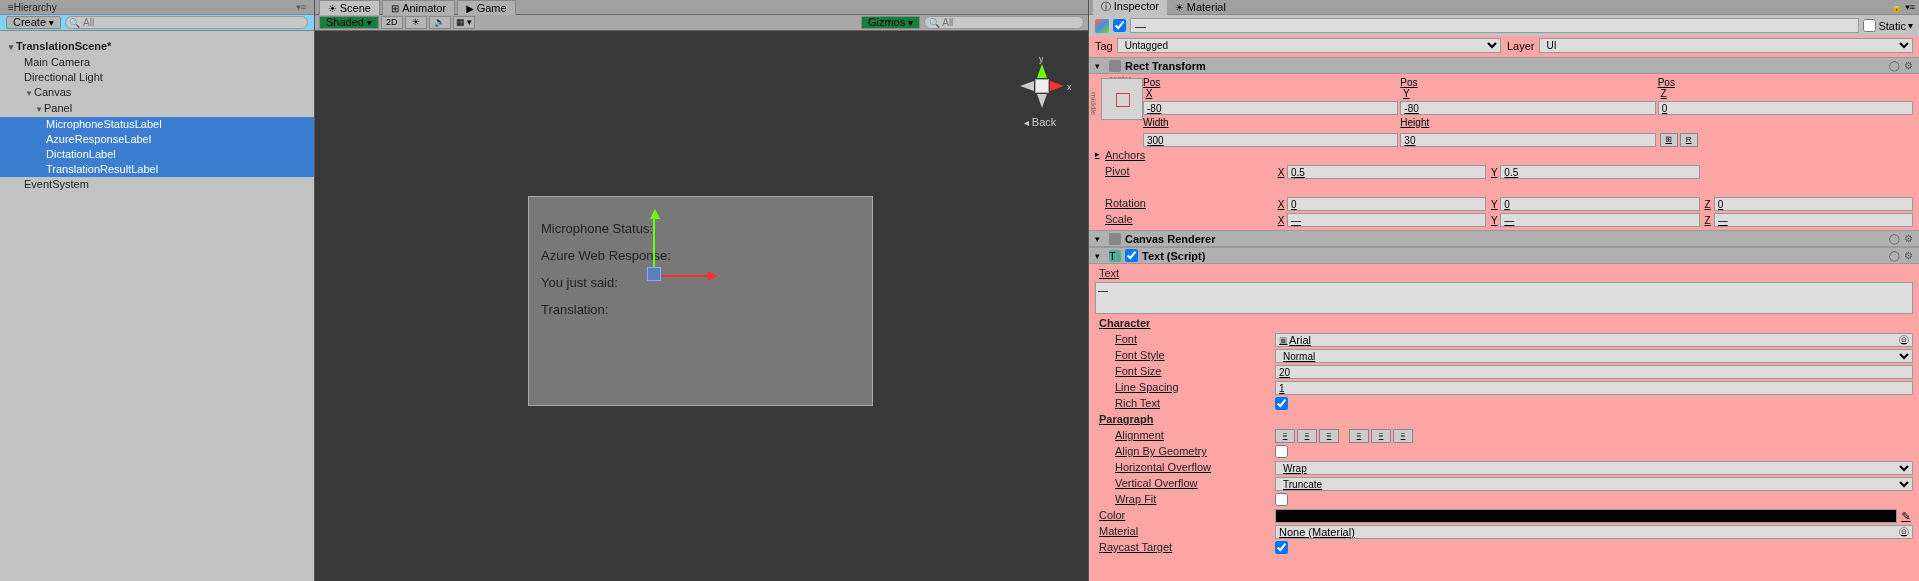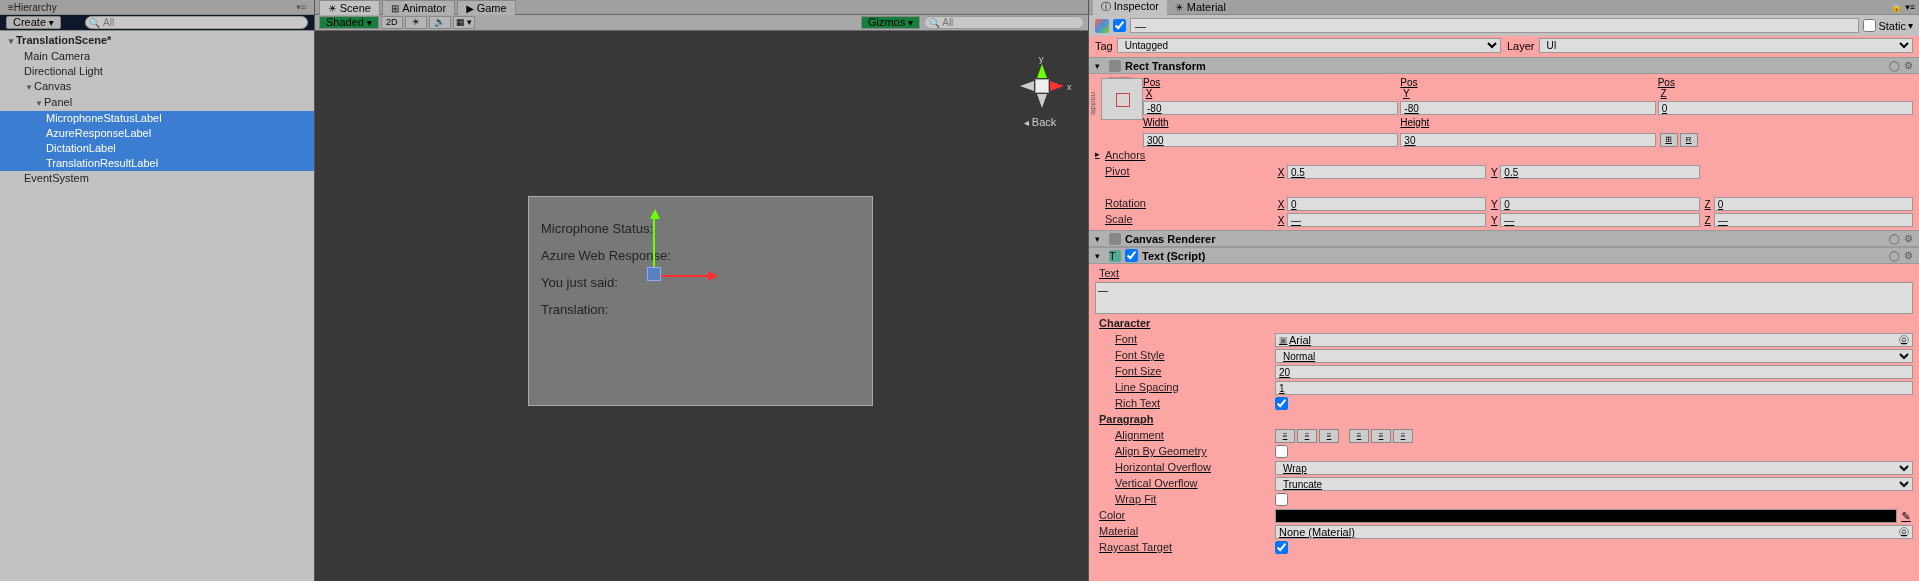--- a/index.html
+++ b/index.html
@@ -10,7 +10,7 @@
 .panel-tab { background: #a0a0a0; padding: 2px 8px; border-bottom: 1px solid #888; display: flex; align-items: center; height: 15px; }
 .panel-tab span { font-size: 10px; color: #222; }
 .panel-tab .pin { margin-left: auto; font-size: 9px; color: #555; }
-.hierarchy-toolbar { background: #0f172a; padding: 2px 6px; display: flex; align-items: center; height: 16px; border-bottom: 1px solid #888; gap: 20px; }
+.hierarchy-toolbar { background: #7dd3fc; padding: 2px 6px; display: flex; align-items: center; height: 16px; border-bottom: 1px solid #888; }
 .create-btn { background: #b5b5b5; border: 1px solid #888; padding: 0 6px; font-size: 10px; border-radius: 2px; margin-right: 2px; height: 13px; line-height: 11px; }
 .search-wrap { flex: 1; display: flex; align-items: center; background: #c8c8c8; border: 1px solid #999; border-radius: 8px; padding: 0 4px; height: 13px; margin-left: 2px; }
 .search-wrap .mag { font-size: 9px; color: #666; margin-right: 2px; }

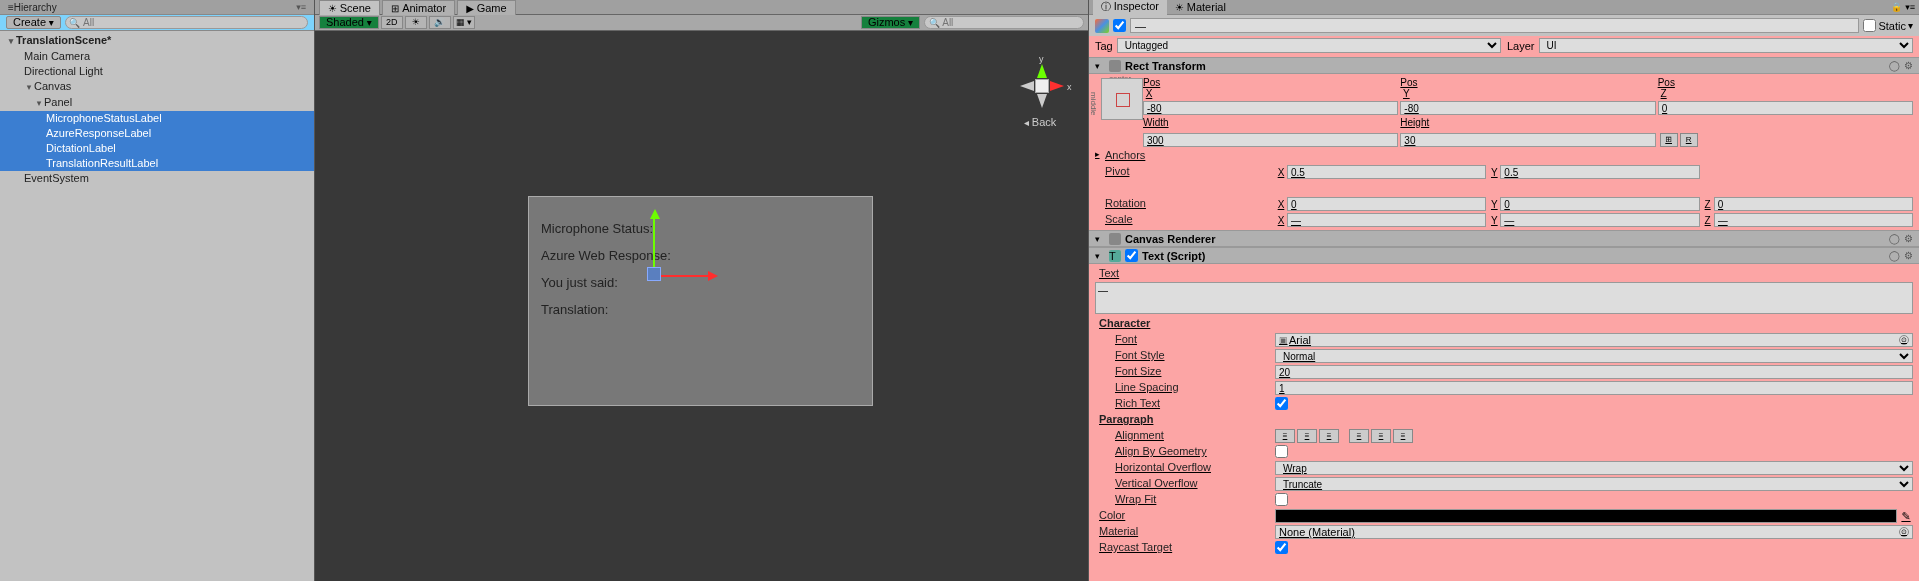--- a/index.html
+++ b/index.html
@@ -15,7 +15,7 @@
 .search-wrap { flex: 1; display: flex; align-items: center; background: #c8c8c8; border: 1px solid #999; border-radius: 8px; padding: 0 4px; height: 13px; margin-left: 2px; }
 .search-wrap .mag { font-size: 9px; color: #666; margin-right: 2px; }
 .search-wrap input { border: none; background: transparent; flex: 1; font-size: 10px; outline: none; }
-.tree { padding: 2px 0; }
+.tree { padding: 8px 0; }
 .tree-item { padding: 1px 0 1px 14px; color: #222; cursor: default; white-space: nowrap; line-height: 13px; }
 .tree-item.selected { background: #3b7ed1; color: #fff; }
 .tree-item .fold { display: inline-block; width: 10px; color: #555; font-size: 9px; text-align: center; }

